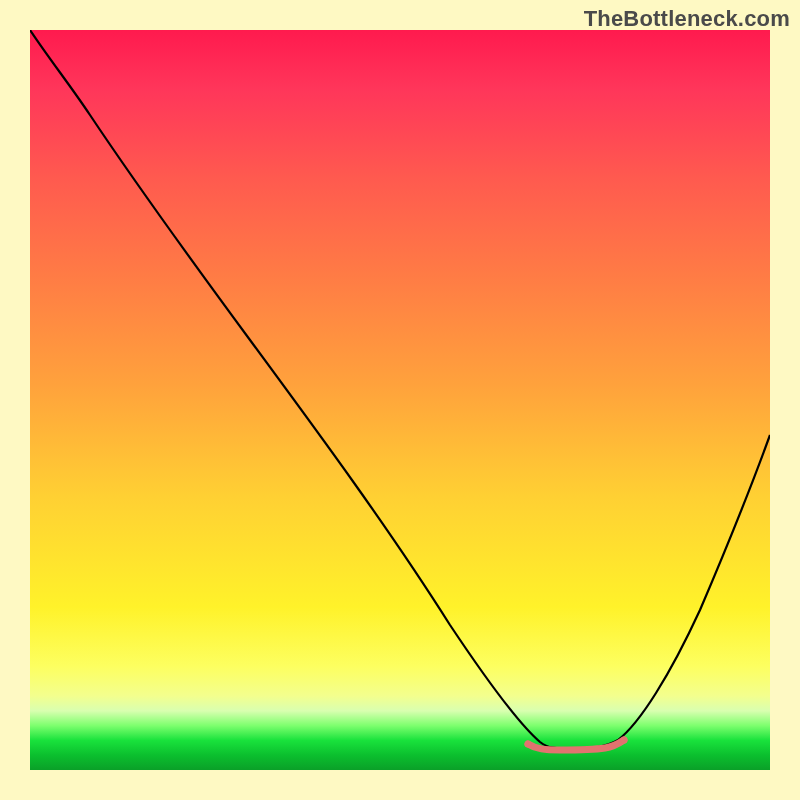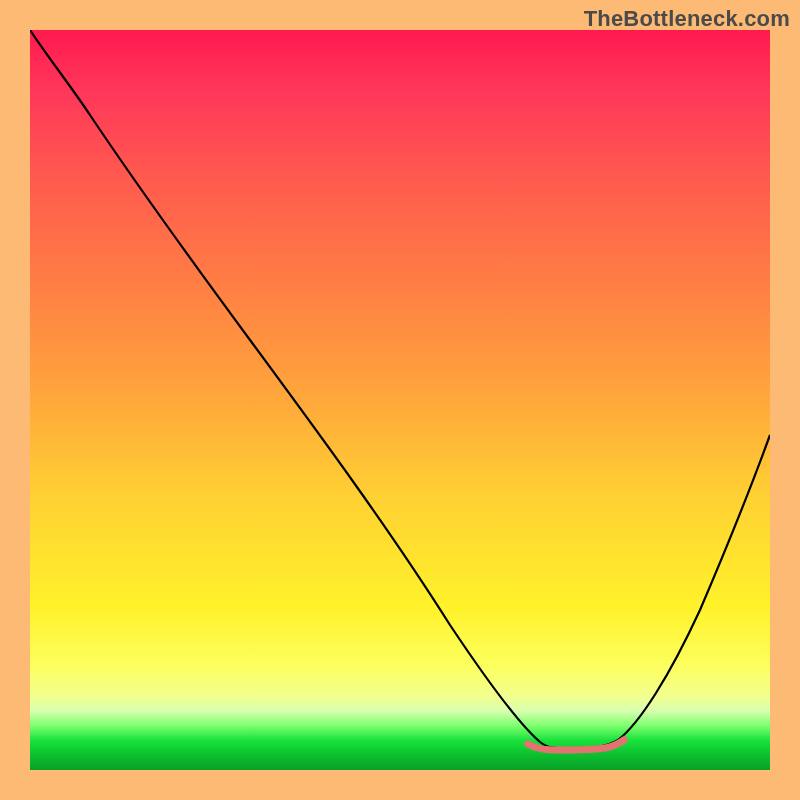--- a/index.html
+++ b/index.html
@@ -15,7 +15,7 @@
     position: relative;
     width: 800px;
     height: 800px;
-    background: #fdba74;
+    background: #fef9c3;
   }
   .watermark {
     position: absolute;

